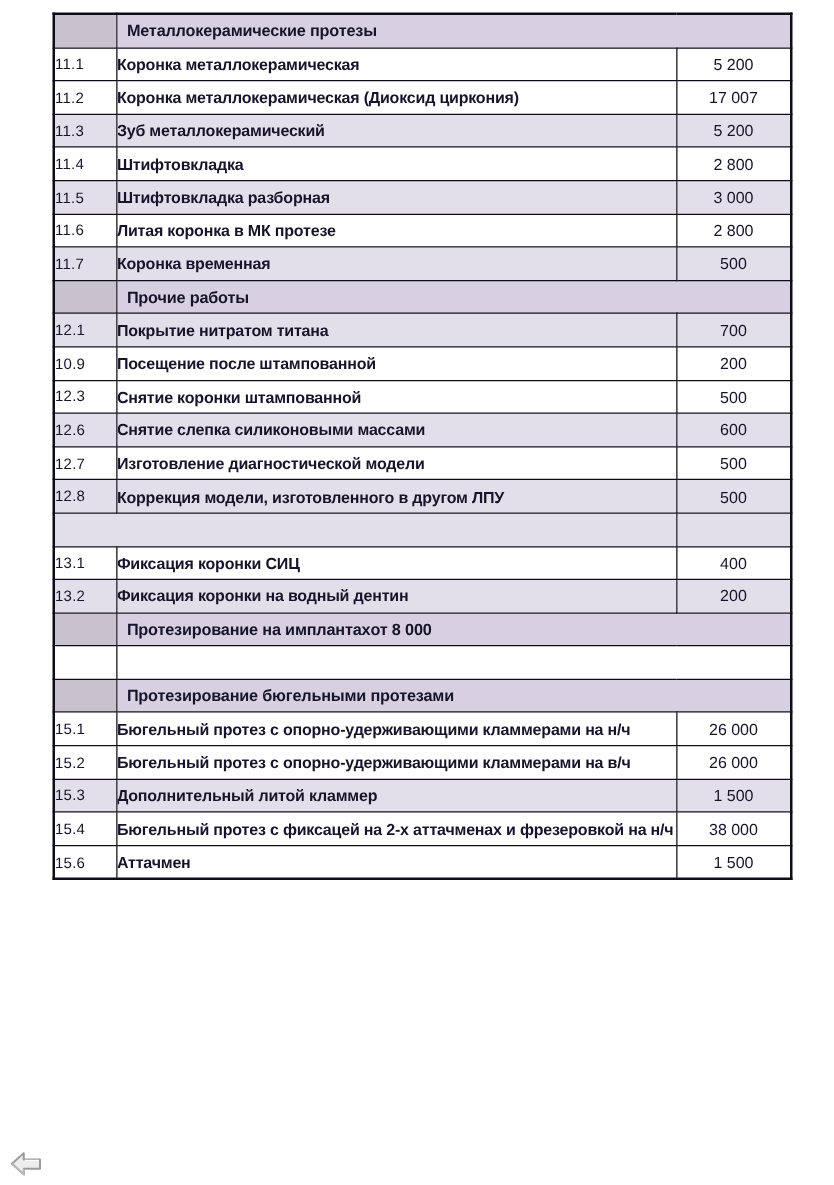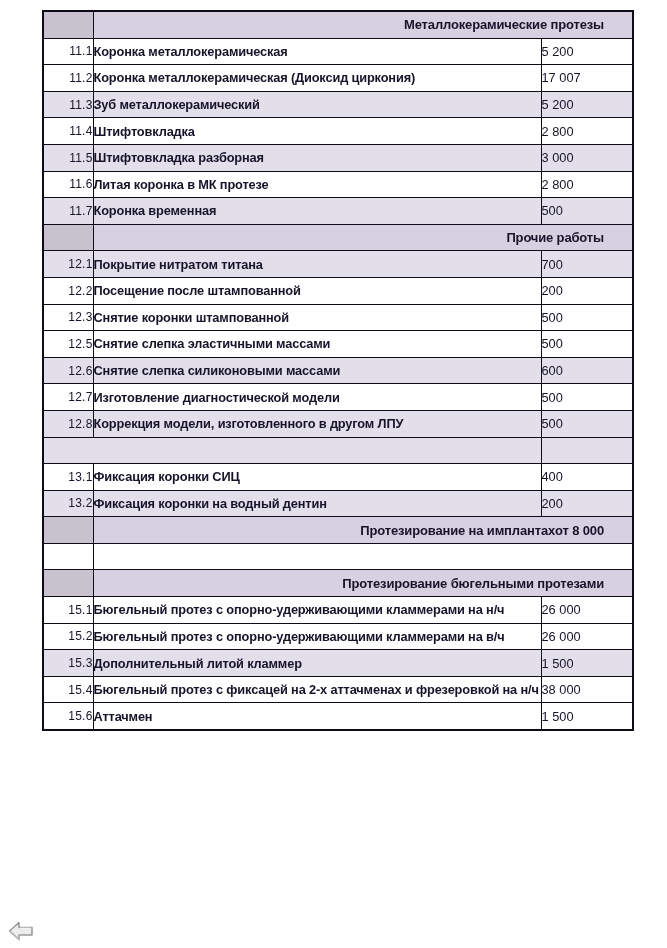--- a/index.html
+++ b/index.html
@@ -65,7 +65,7 @@
   }
   .section-flex {
     display: flex;
-    justify-content: flex-end;
+    justify-content: flex-start;
     align-items: center;
     padding: 0 28px 0 8px;
     letter-spacing: -0.15px;

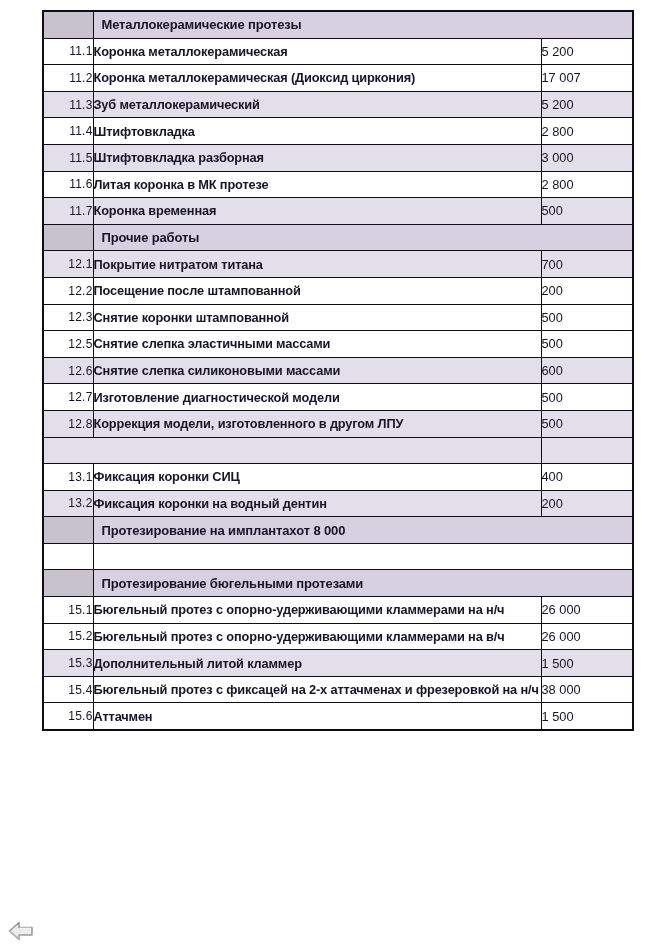--- a/index.html
+++ b/index.html
@@ -38,7 +38,7 @@
     white-space: nowrap;
   }
   td.num {
-    text-align: right;
+    text-align: left;
     font-size: 12px;
     letter-spacing: 0.2px;
   }

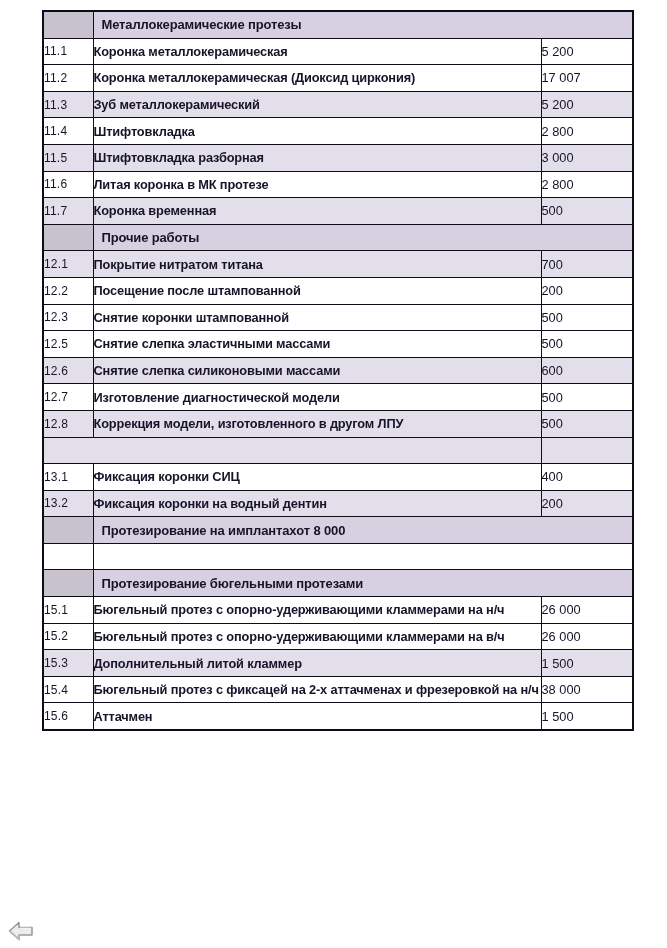--- a/index.html
+++ b/index.html
@@ -49,7 +49,7 @@
     font-weight: bold;
   }
   td.price {
-    text-align: left;
+    text-align: center;
     font-size: 12.8px;
   }
   tr.shaded td {

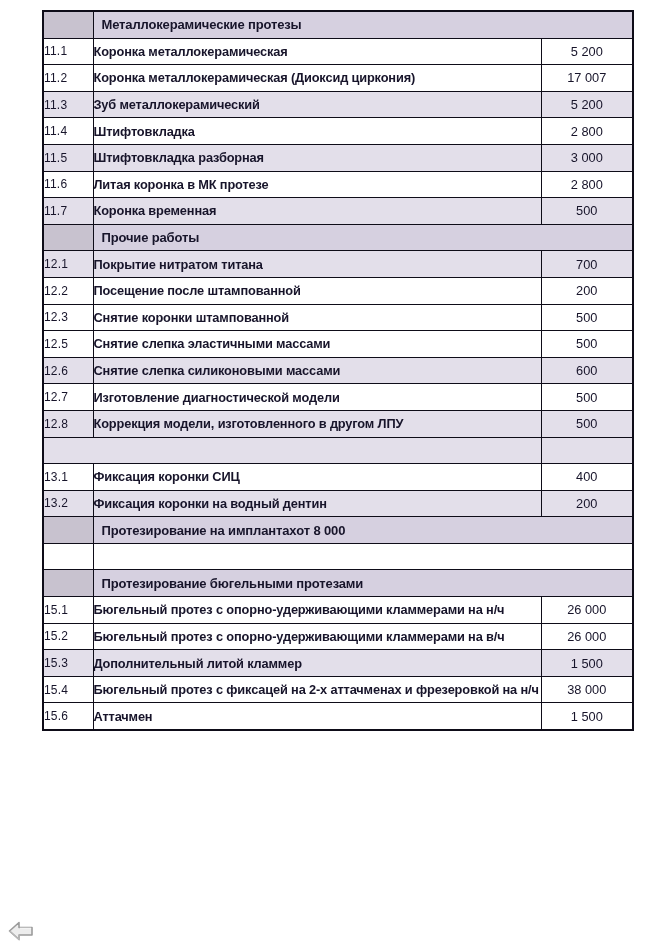--- a/index.html
+++ b/index.html
@@ -148,7 +148,7 @@
         <td class="price">700</td>
       </tr>
       <tr class="">
-        <td class="num">12.2</td>
+        <td class="num">10.9</td>
         <td class="desc">Посещение после штампованной</td>
         <td class="price">200</td>
       </tr>

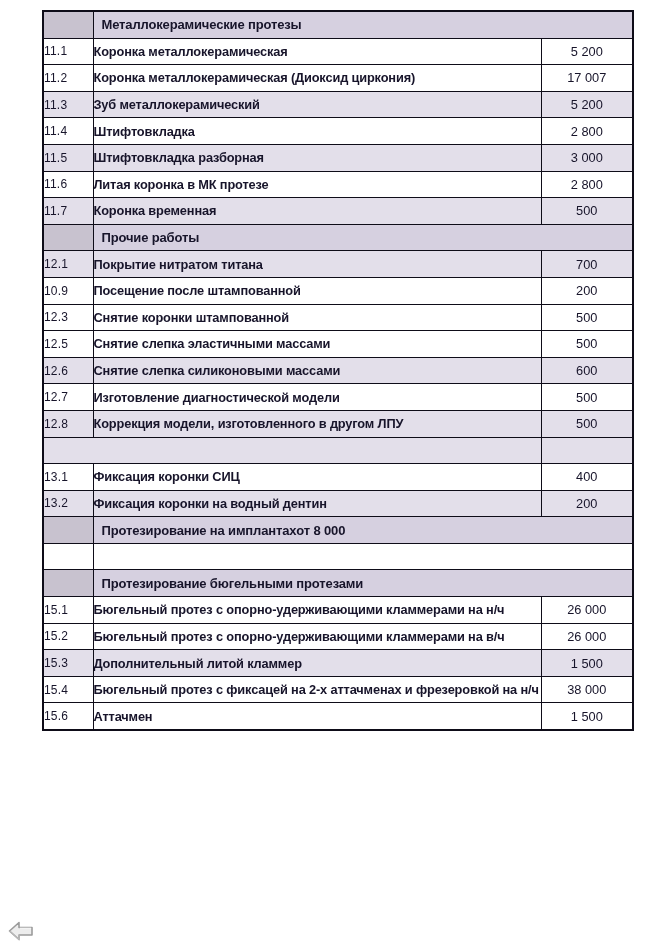--- a/index.html
+++ b/index.html
@@ -157,11 +157,6 @@
         <td class="desc">Снятие коронки штампованной</td>
         <td class="price">500</td>
       </tr>
-      <tr class="">
-        <td class="num">12.5</td>
-        <td class="desc">Снятие слепка эластичными массами</td>
-        <td class="price">500</td>
-      </tr>
       <tr class="shaded">
         <td class="num">12.6</td>
         <td class="desc">Снятие слепка силиконовыми массами</td>

